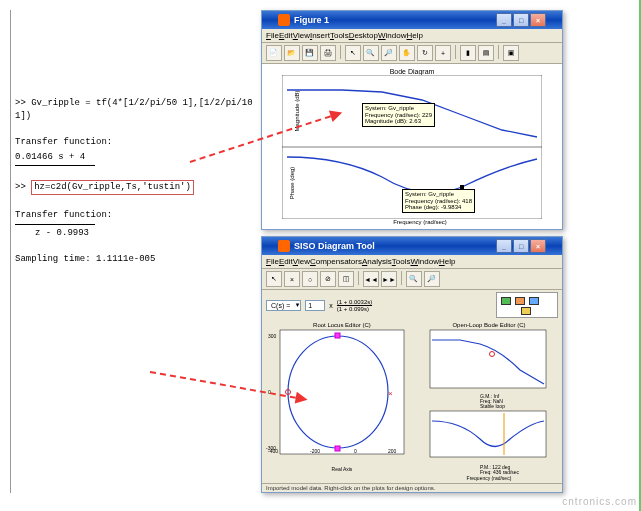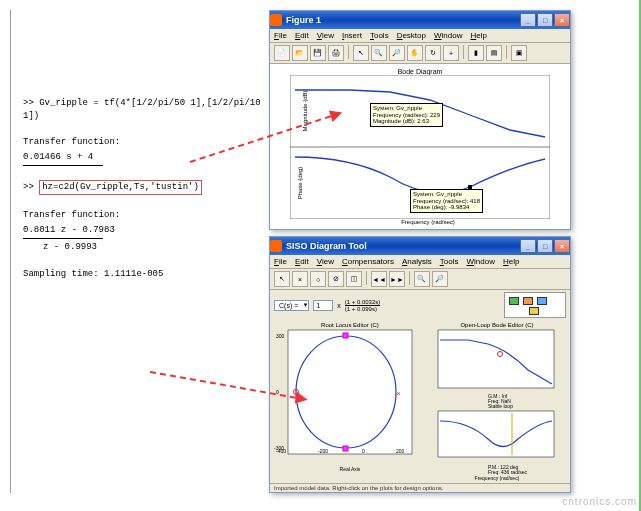--- a/index.html
+++ b/index.html
@@ -10,7 +10,7 @@
   .left .boxed{border:1px solid #c55;display:inline-block;padding:0 2px}
   .right{flex:1;display:flex;flex-direction:column;gap:6px}
   .win{border:1px solid #7a9ec9;background:#ece9d8;box-shadow:2px 2px 5px rgba(0,0,0,.3)}
-  .titlebar{background:linear-gradient(to bottom,#3b77d6,#0a43b5,#3573d7);color:#fff;padding:2px 0;font-size:9px;font-weight:bold;display:flex;align-items:center}
+  .titlebar{background:linear-gradient(to bottom,#3b77d6,#0a43b5,#3573d7);color:#fff;padding:2px 16px;font-size:9px;font-weight:bold;display:flex;align-items:center}
   .titlebar .ticon{width:12px;height:12px;background:#f60;margin-right:4px;border-radius:2px}
   .titlebar .spacer{flex:1}
   .winbtns{display:flex;gap:1px}

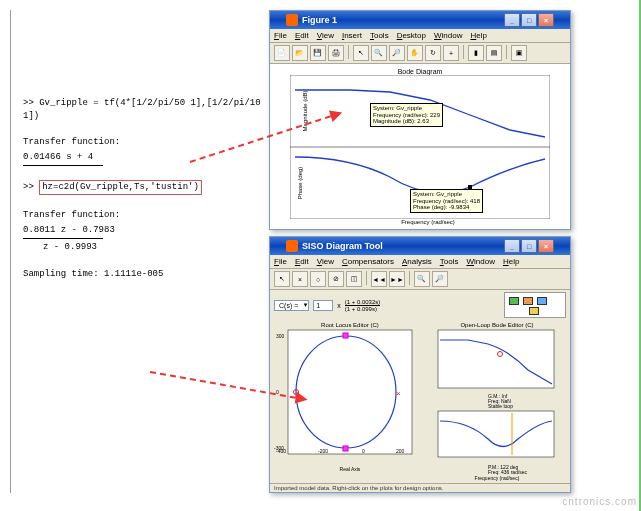--- a/index.html
+++ b/index.html
@@ -16,7 +16,7 @@
   .winbtns{display:flex;gap:1px}
   .winbtns span{width:14px;height:12px;background:linear-gradient(to bottom,#d6e4fa,#b4c8ee);border:1px solid #4a6da8;font-size:7px;display:flex;align-items:center;justify-content:center;color:#1b3a6a}
   .winbtns .close{background:linear-gradient(to bottom,#f5ae9e,#e7755a);color:#fff}
-  .menubar{background:#ece9d8;padding:2px 4px;font-size:8px;display:flex;gap:8px;border-bottom:1px solid #aca899}
+  .menubar{background:#ece9d8;padding:2px 4px;font-size:8px;display:flex;border-bottom:1px solid #aca899}
   .menubar span{color:#000}
   .menubar span u{text-decoration:underline}
   .toolbar{background:#ece9d8;padding:2px 4px;display:flex;gap:2px;border-bottom:1px solid #aca899;flex-wrap:wrap}

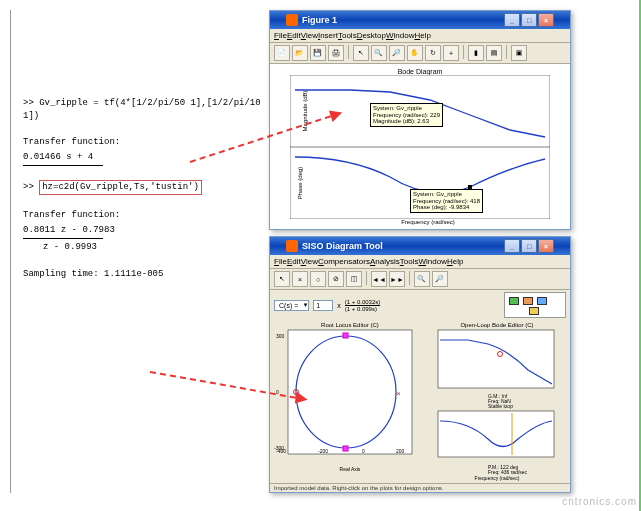--- a/index.html
+++ b/index.html
@@ -4,7 +4,7 @@
 <style>
   body{margin:0;padding:10px;font-family:Arial,sans-serif;font-size:9px;background:#fff;width:641px;height:511px;box-sizing:border-box;position:relative}
   .main{display:flex;gap:6px}
-  .left{width:240px;padding-top:85px;font-family:'Courier New',monospace;font-size:9px;color:#000;line-height:1.4;padding-left:12px;border-left:1px solid #999}
+  .left{width:240px;padding-top:85px;font-family:'Courier New',monospace;font-size:9px;color:#000;line-height:1.4;padding-left:4px;border-left:1px solid #999}
   .left .line{margin:2px 0}
   .left .hr{border-top:1px solid #000;width:80px;margin:2px 0}
   .left .boxed{border:1px solid #c55;display:inline-block;padding:0 2px}

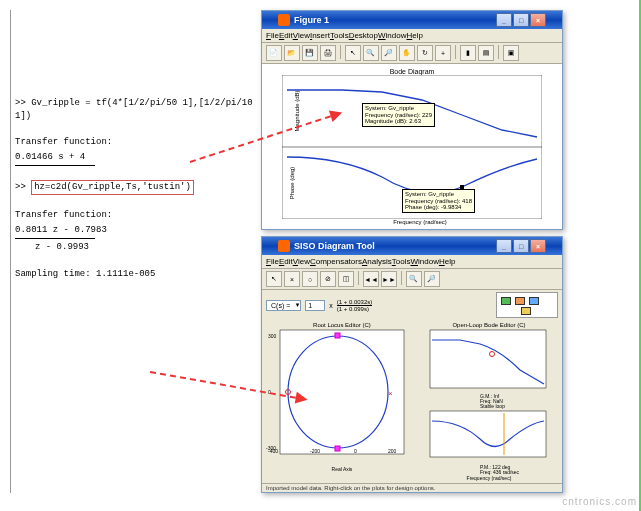--- a/index.html
+++ b/index.html
@@ -68,7 +68,6 @@
     </div>
     <div class="line" style="height:10px"></div>
     <div class="line">Transfer function:</div>
-    <div class="line">0.8011 z - 0.7983</div>
     <div class="hr"></div>
     <div class="line" style="padding-left:20px">z - 0.9993</div>
     <div class="line" style="height:10px"></div>

